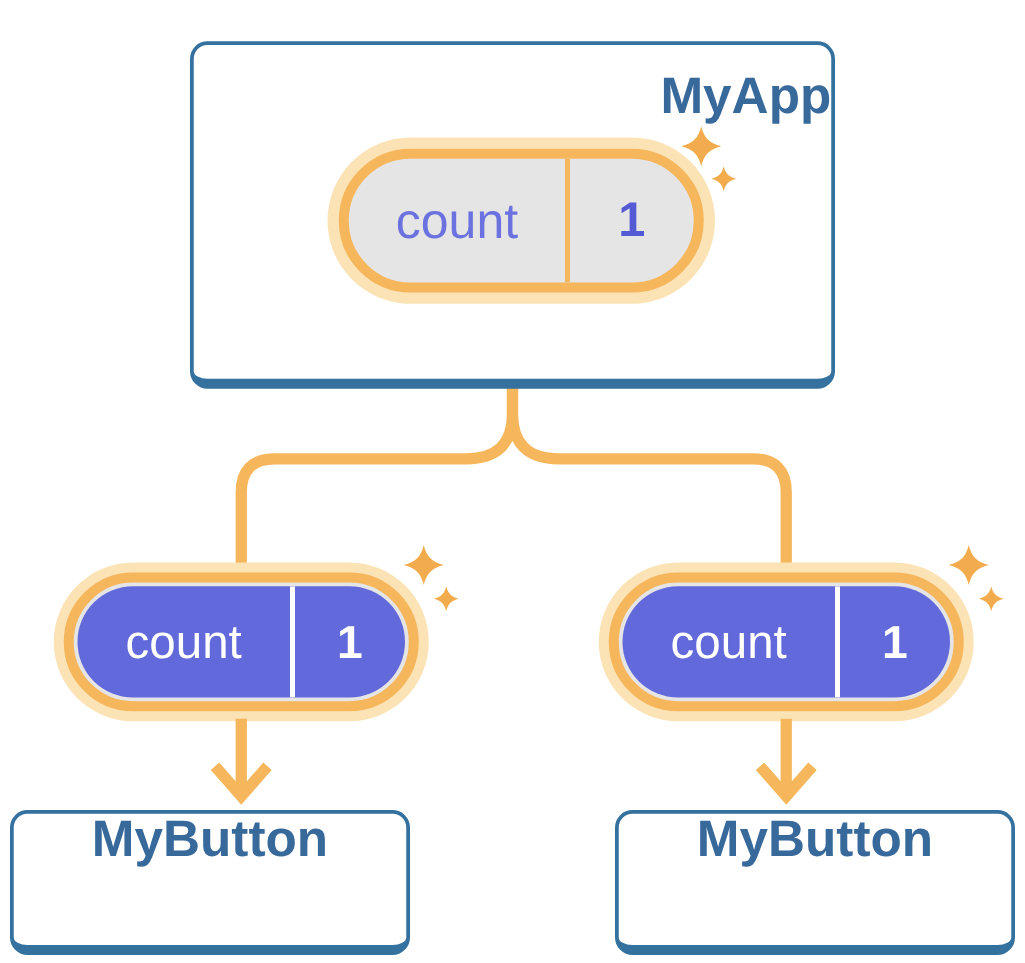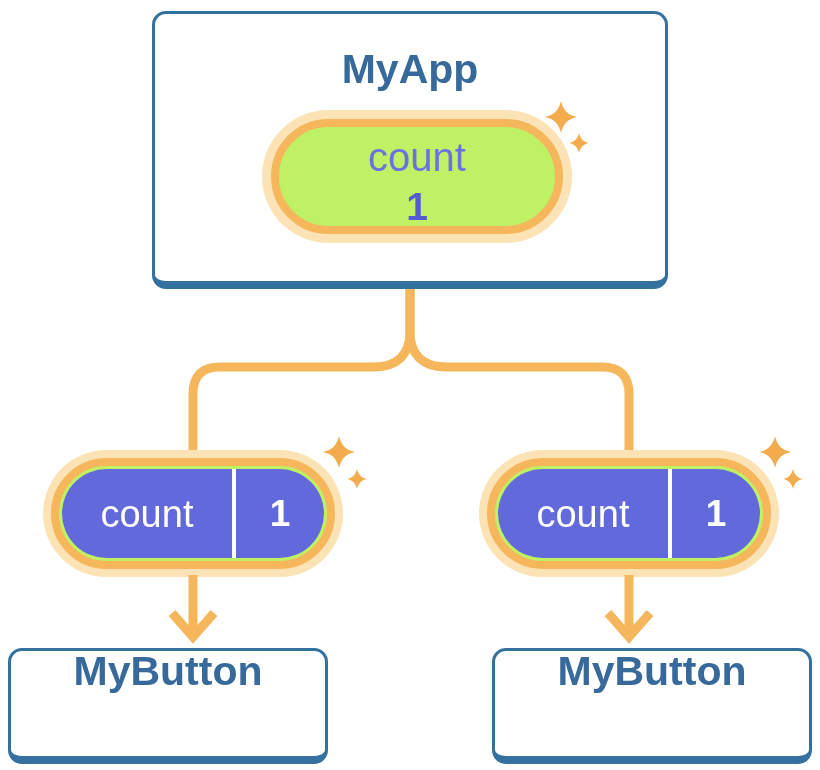--- a/index.html
+++ b/index.html
@@ -21,7 +21,7 @@
     border-radius: 14px;
     box-sizing: border-box;
   }
-  .root-card { text-align: center; padding-top: 35px; }
+  .root-card { text-align: right; padding-top: 20px; margin-top: 22px; }
   .child-card { display: flex; align-items: flex-start; justify-content: center; }
   .card-title {
     font-size: 41px;

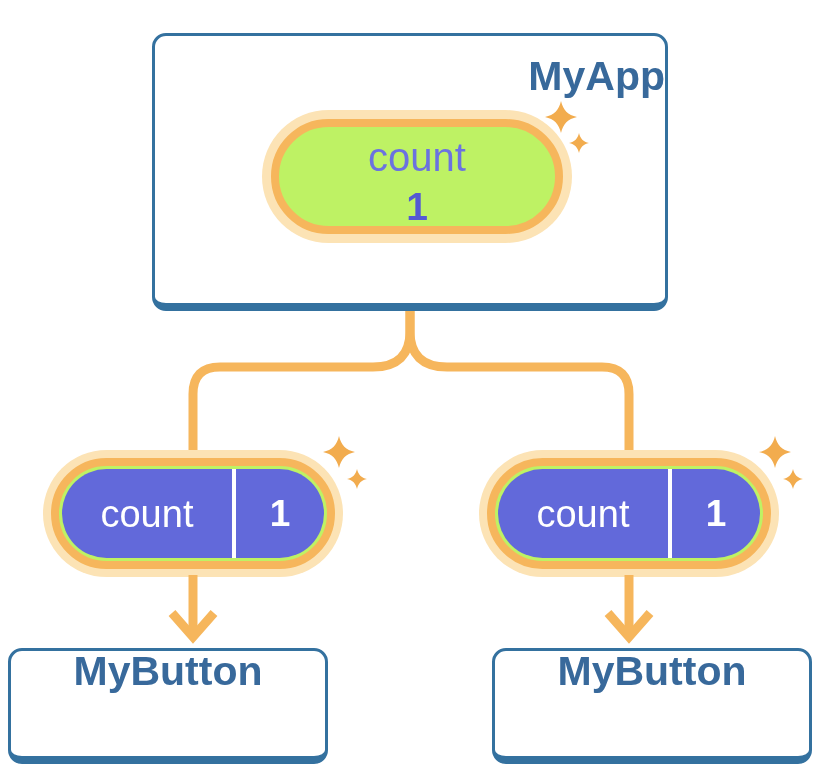--- a/index.html
+++ b/index.html
@@ -41,13 +41,12 @@
   .pill.filled { padding: 8px; }
   .pill-ring {
     height: 100%;
-    background: #bef264;
+    background: #e5e5e5;
     border: 8px solid var(--connector-orange, #F6B65C);
     border-radius: 999px;
     display: flex;
     overflow: hidden;
     box-sizing: border-box;
-    flex-direction: column;
   }
   .pill-ring.gap { padding: 3px; }
   .pill-fill {

